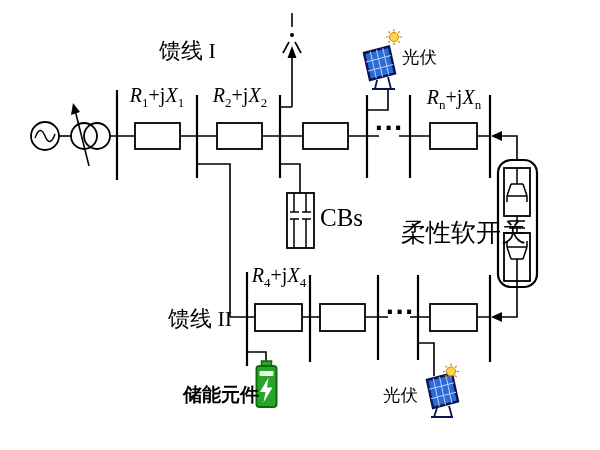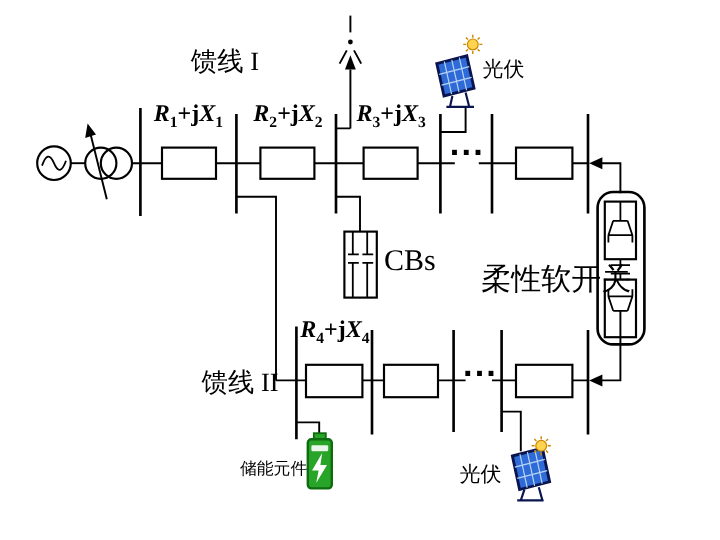--- a/index.html
+++ b/index.html
@@ -7,7 +7,7 @@
          font-family:"Liberation Serif","DejaVu Serif",serif;color:#000;}
   #wires{position:absolute;left:0;top:0;}
   .zh{position:absolute;white-space:nowrap;color:#000;}
-  .imp{position:absolute;transform:translateX(-50%);font-size:20px;white-space:nowrap;font-weight:bold;}
+  .imp{position:absolute;transform:translateX(-50%);font-size:20px;white-space:nowrap;}
   .imp i{font-style:italic;}
   .imp sub{font-size:13px;}
   .dots{position:absolute;width:30px;text-align:center;font-family:"DejaVu Sans",sans-serif;

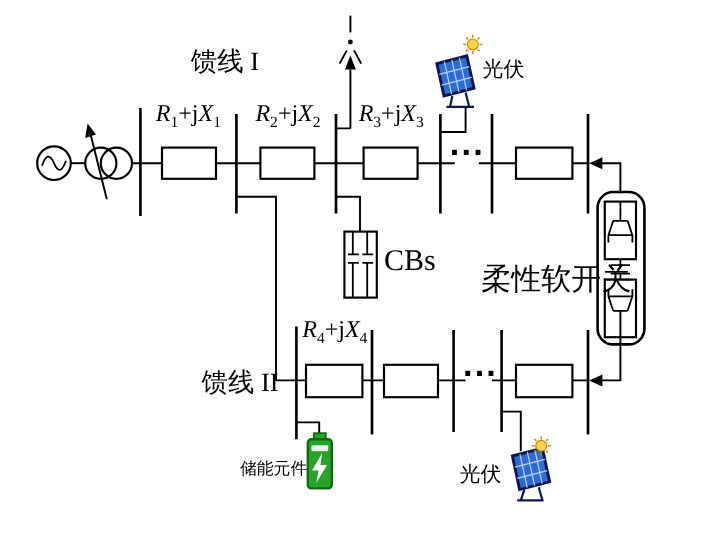--- a/index.html
+++ b/index.html
@@ -122,7 +122,6 @@
 
 <div class="imp" style="left:157px;top:84px;"><i>R</i><sub>1</sub><span>+j</span><i>X</i><sub>1</sub></div>
 <div class="imp" style="left:240px;top:84px;"><i>R</i><sub>2</sub><span>+j</span><i>X</i><sub>2</sub></div>
-<div class="imp" style="left:326px;top:84px;"><i>R</i><sub>3</sub><span>+j</span><i>X</i><sub>3</sub></div>
 <div class="imp" style="left:279px;top:264px;"><i>R</i><sub>4</sub><span>+j</span><i>X</i><sub>4</sub></div>
 
 </div>

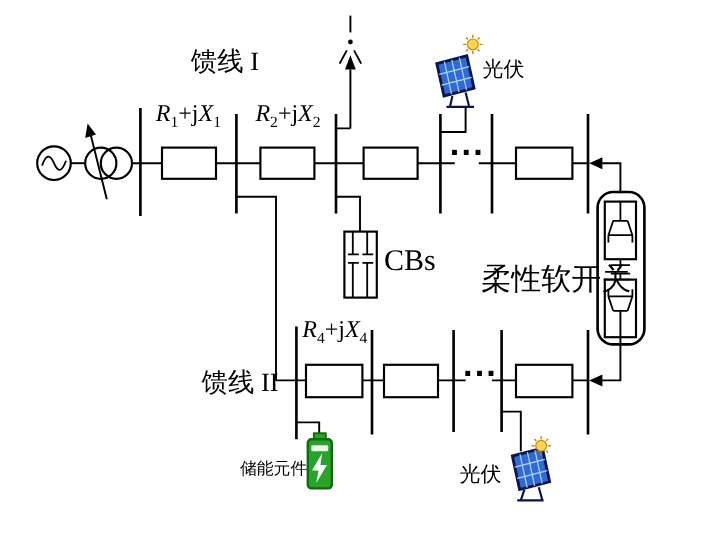--- a/index.html
+++ b/index.html
@@ -122,6 +122,7 @@
 
 <div class="imp" style="left:157px;top:84px;"><i>R</i><sub>1</sub><span>+j</span><i>X</i><sub>1</sub></div>
 <div class="imp" style="left:240px;top:84px;"><i>R</i><sub>2</sub><span>+j</span><i>X</i><sub>2</sub></div>
+<div class="imp" style="left:454px;top:86px;"><i>R</i><sub>n</sub><span>+j</span><i>X</i><sub>n</sub></div>
 <div class="imp" style="left:279px;top:264px;"><i>R</i><sub>4</sub><span>+j</span><i>X</i><sub>4</sub></div>
 
 </div>

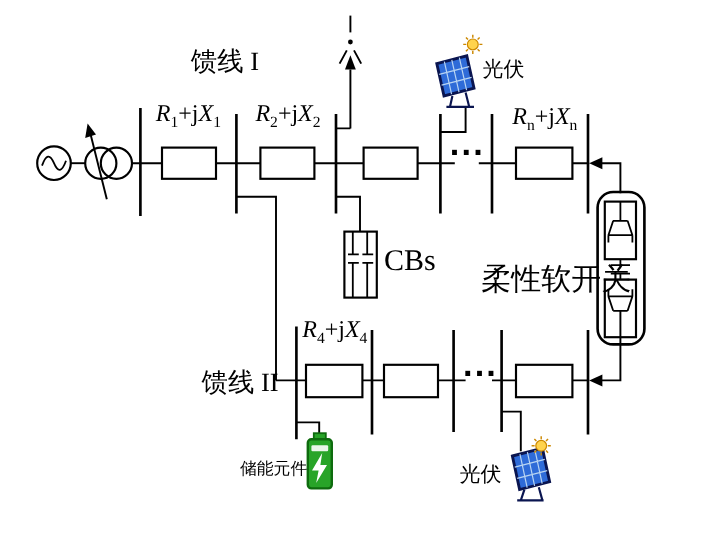--- a/index.html
+++ b/index.html
@@ -115,7 +115,7 @@
 <div class="zh" style="left:383px;top:383px;font-size:17.5px;">光伏</div>
 <div class="zh" style="left:320px;top:204px;font-size:25px;">CBs</div>
 <div class="zh" style="left:401px;top:216px;font-size:25px;">柔性软开关</div>
-<div class="zh" style="left:200px;top:382px;font-size:14px;">储能元件</div>
+<div class="zh" style="left:183px;top:382px;font-size:19px;font-weight:bold;">储能元件</div>
 
 <div class="dots" style="left:374px;top:117px;">···</div>
 <div class="dots" style="left:385px;top:301px;">···</div>

